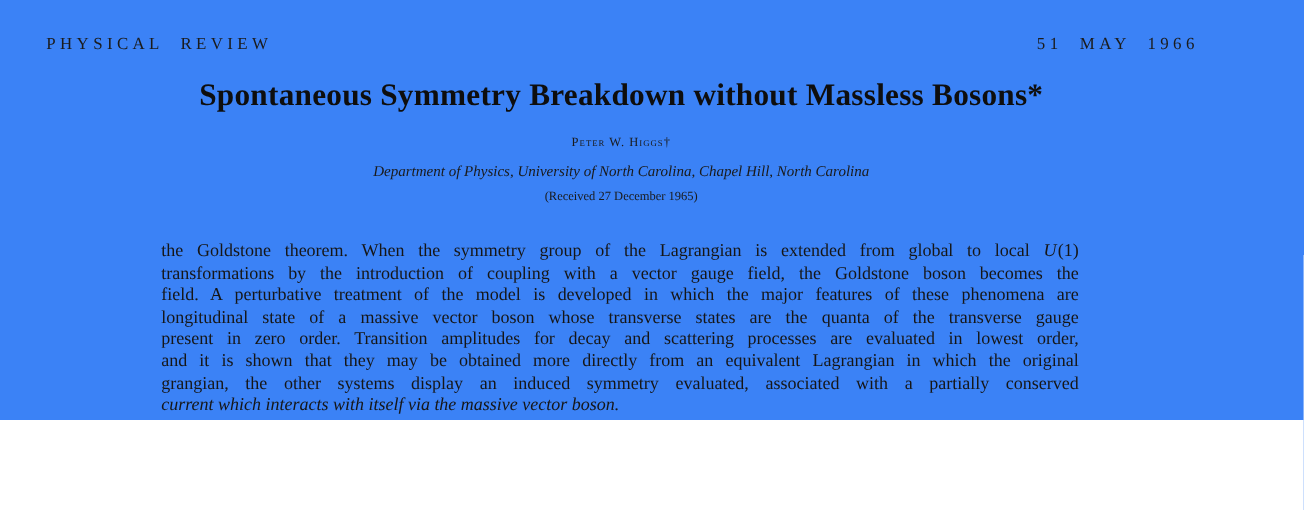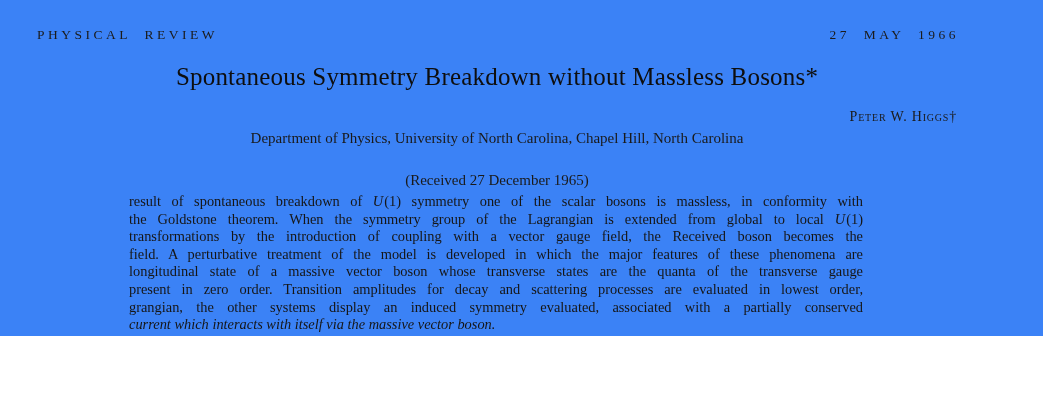--- a/index.html
+++ b/index.html
@@ -111,7 +111,7 @@
 
   <div class="masthead">
     <span>PHYSICAL REVIEW</span>
-    <span>27 MAY 1966</span>
+    <span>51 MAY 1966</span>
   </div>
 
   <div class="content">

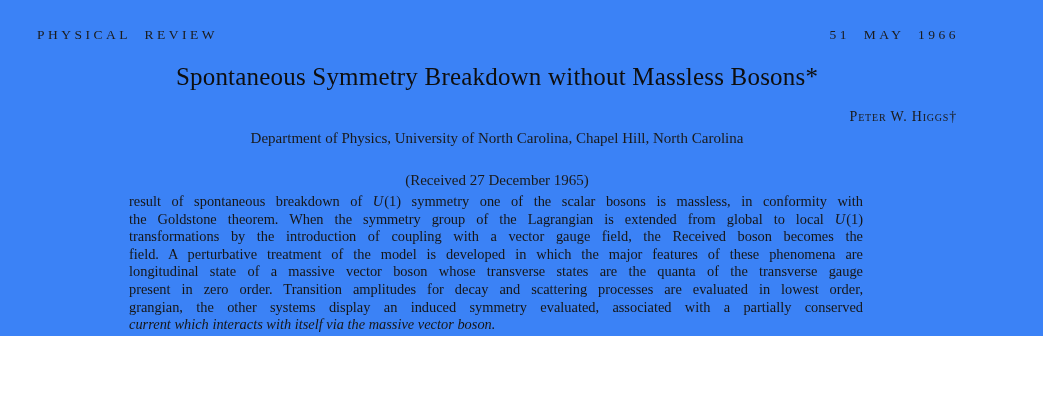--- a/index.html
+++ b/index.html
@@ -45,7 +45,7 @@
     width: 100%;
     margin: 0;
     font-size: 25px;
-    font-weight: normal;
+    font-weight: bold;
     letter-spacing: 0.2px;
     color: #0e0e0e;
   }

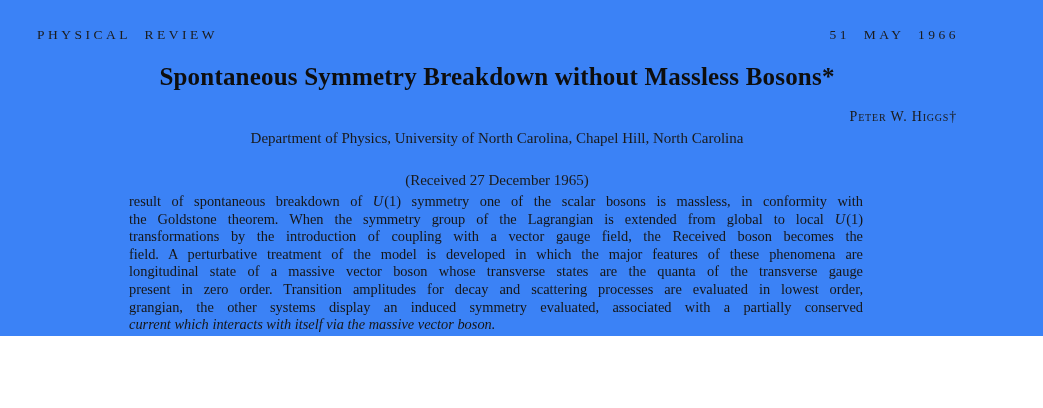--- a/index.html
+++ b/index.html
@@ -53,11 +53,10 @@
     position: absolute;
     top: 109px;
     width: 100%;
-    font-size: 14px;
+    font-size: 10px;
     font-variant: small-caps;
     letter-spacing: 0.8px;
     color: #1a1a1a;
-    text-align: right;
   }
   .affiliation {
     position: absolute;

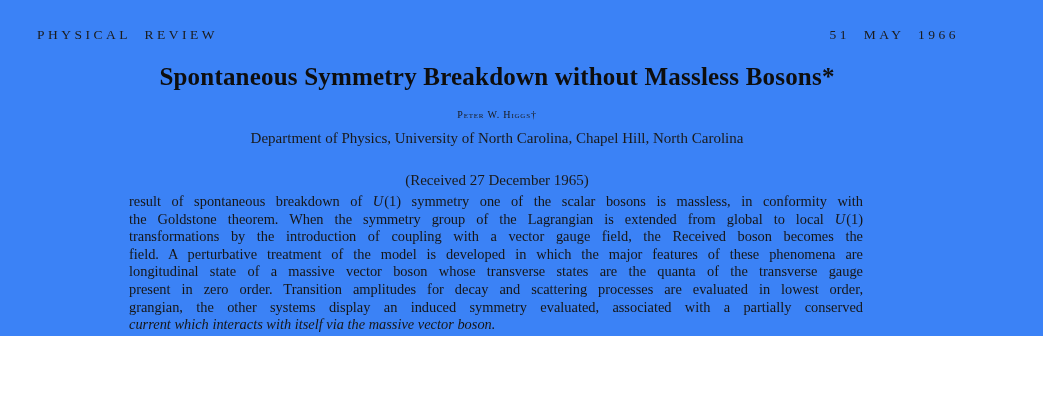--- a/index.html
+++ b/index.html
@@ -62,7 +62,8 @@
     position: absolute;
     top: 130px;
     width: 100%;
-    font-size: 15px;
+    font-size: 12px;
+    font-style: italic;
     color: #1a1a1a;
   }
   .received {

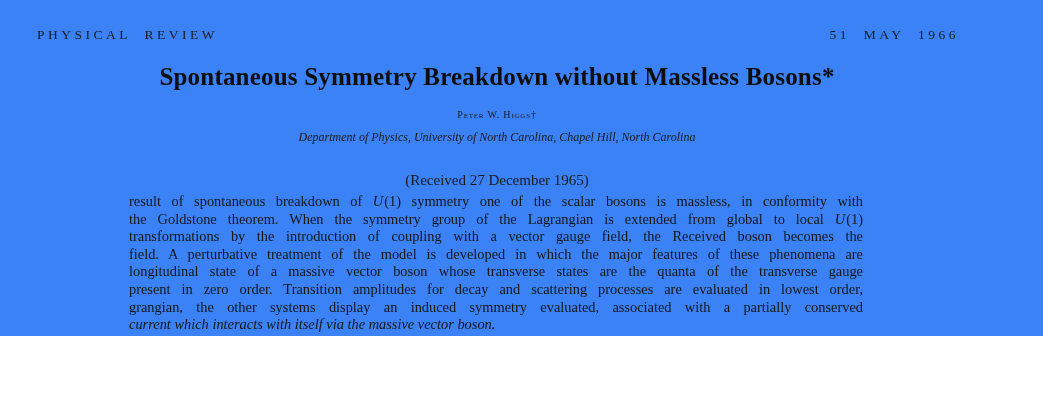--- a/index.html
+++ b/index.html
@@ -70,9 +70,8 @@
     position: absolute;
     top: 151.5px;
     width: 100%;
-    font-size: 15px;
+    font-size: 10px;
     color: #1a1a1a;
-    margin-top: 20px;
   }
   
   .abstract {

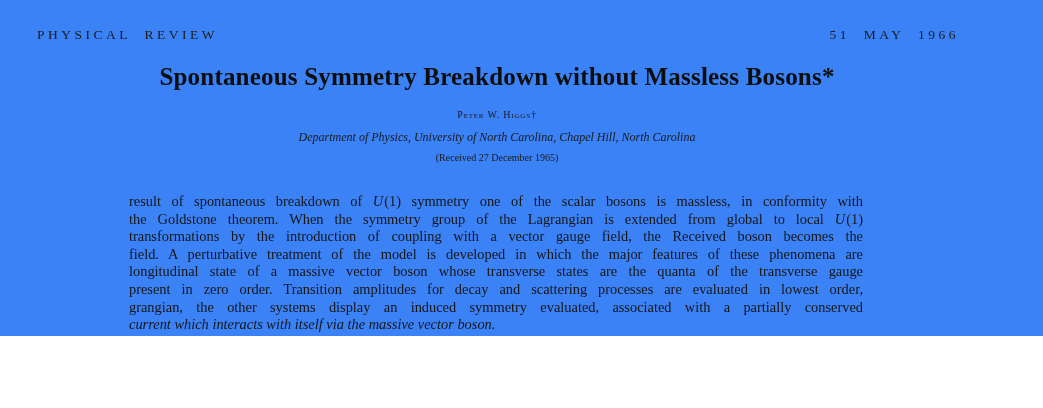--- a/index.html
+++ b/index.html
@@ -121,7 +121,6 @@
   </div>
 
   <div class="abstract">
-      <div class="abs-line">result of spontaneous breakdown of <i>U</i>(1) symmetry one of the scalar bosons is massless, in conformity with</div>
       <div class="abs-line">the Goldstone theorem. When the symmetry group of the Lagrangian is extended from global to local <i>U</i>(1)</div>
       <div class="abs-line">transformations by the introduction of coupling with a vector gauge field, the Received boson becomes the</div>
       <div class="abs-line">field. A perturbative treatment of the model is developed in which the major features of these phenomena are</div>

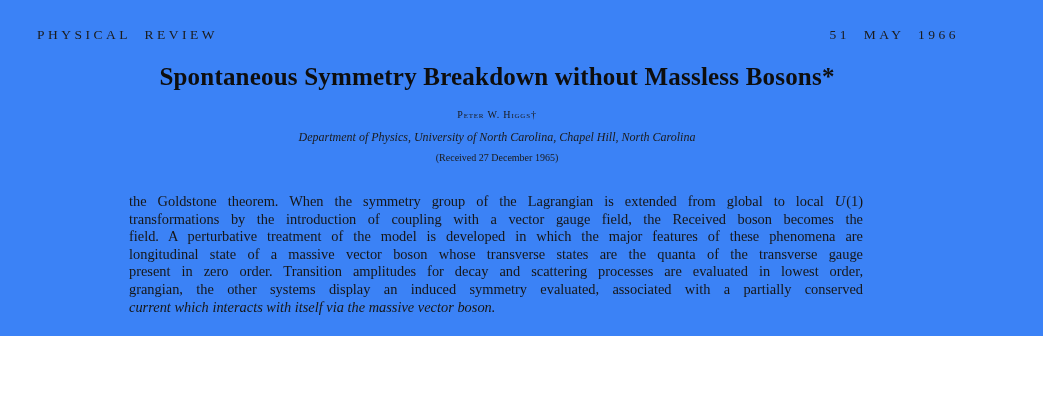--- a/index.html
+++ b/index.html
@@ -122,7 +122,7 @@
 
   <div class="abstract">
       <div class="abs-line">the Goldstone theorem. When the symmetry group of the Lagrangian is extended from global to local <i>U</i>(1)</div>
-      <div class="abs-line">transformations by the introduction of coupling with a vector gauge field, the Received boson becomes the</div>
+      <div class="abs-line">transformations by the introduction of coupling with a vector gauge field, the Goldstone boson becomes the</div>
       <div class="abs-line">field. A perturbative treatment of the model is developed in which the major features of these phenomena are</div>
       <div class="abs-line">longitudinal state of a massive vector boson whose transverse states are the quanta of the transverse gauge</div>
       <div class="abs-line">present in zero order. Transition amplitudes for decay and scattering processes are evaluated in lowest order,</div>

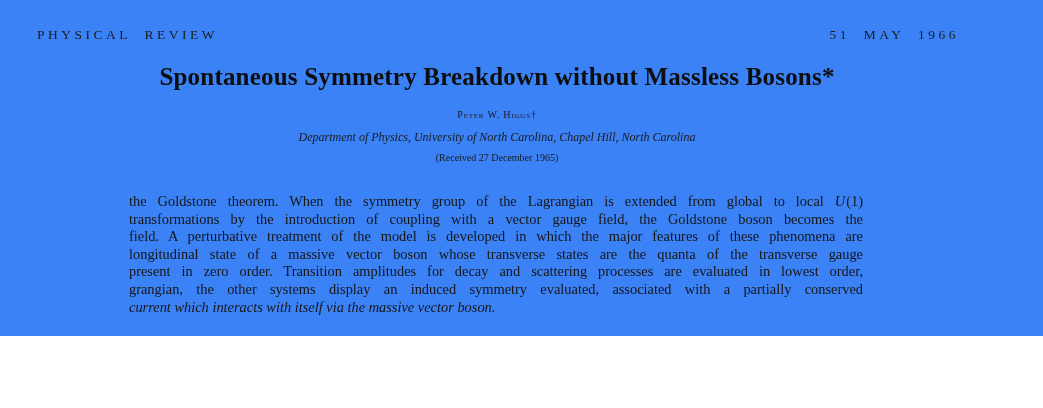--- a/index.html
+++ b/index.html
@@ -126,6 +126,7 @@
       <div class="abs-line">field. A perturbative treatment of the model is developed in which the major features of these phenomena are</div>
       <div class="abs-line">longitudinal state of a massive vector boson whose transverse states are the quanta of the transverse gauge</div>
       <div class="abs-line">present in zero order. Transition amplitudes for decay and scattering processes are evaluated in lowest order,</div>
+      <div class="abs-line">and it is shown that they may be obtained more directly from an equivalent Lagrangian in which the original</div>
       <div class="abs-line">grangian, the other systems display an induced symmetry evaluated, associated with a partially conserved</div>
       <div class="abs-line last">current which interacts with itself via the massive vector boson.</div>
     </div>

